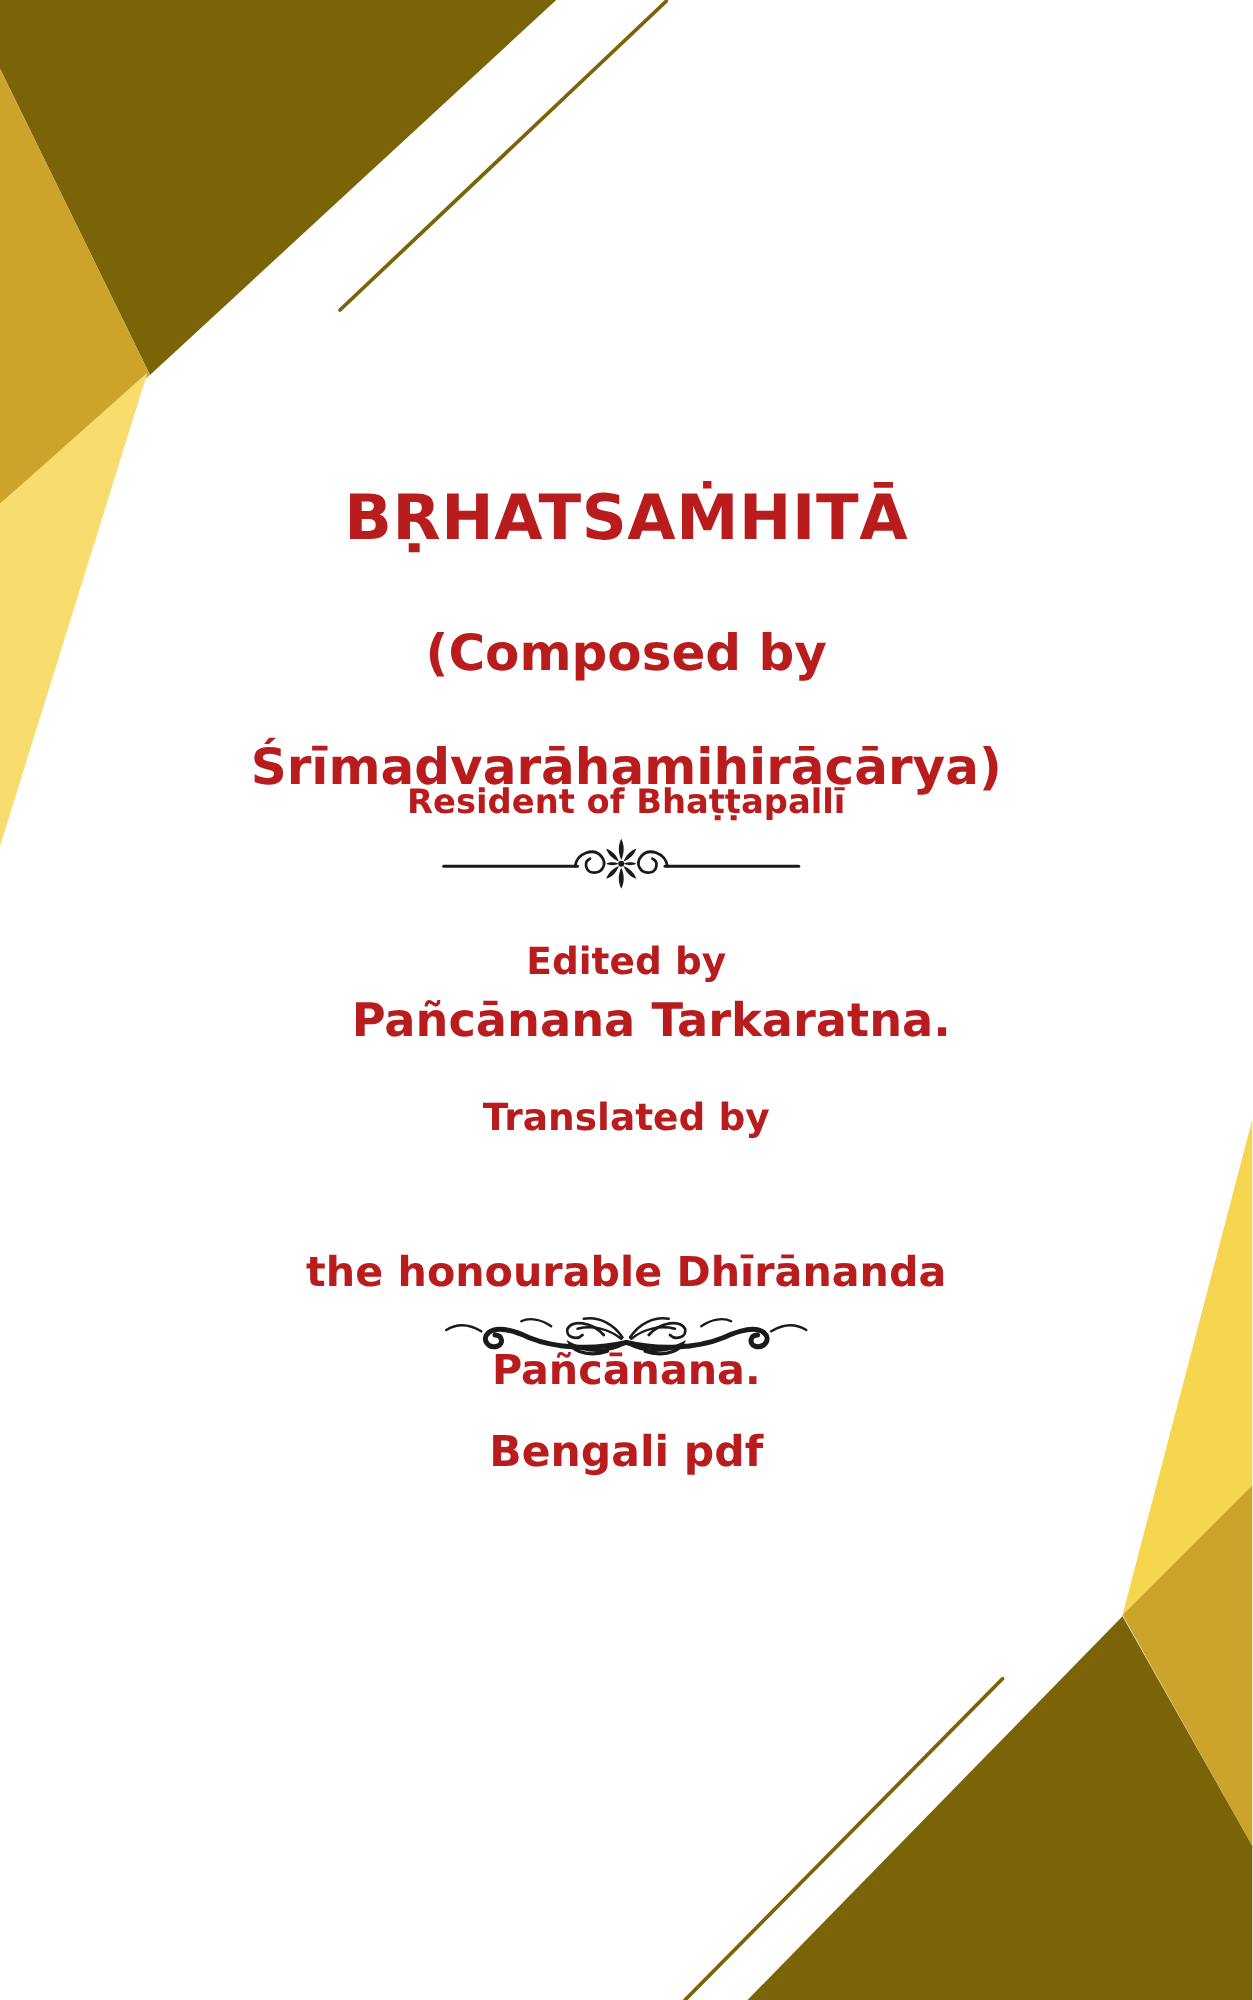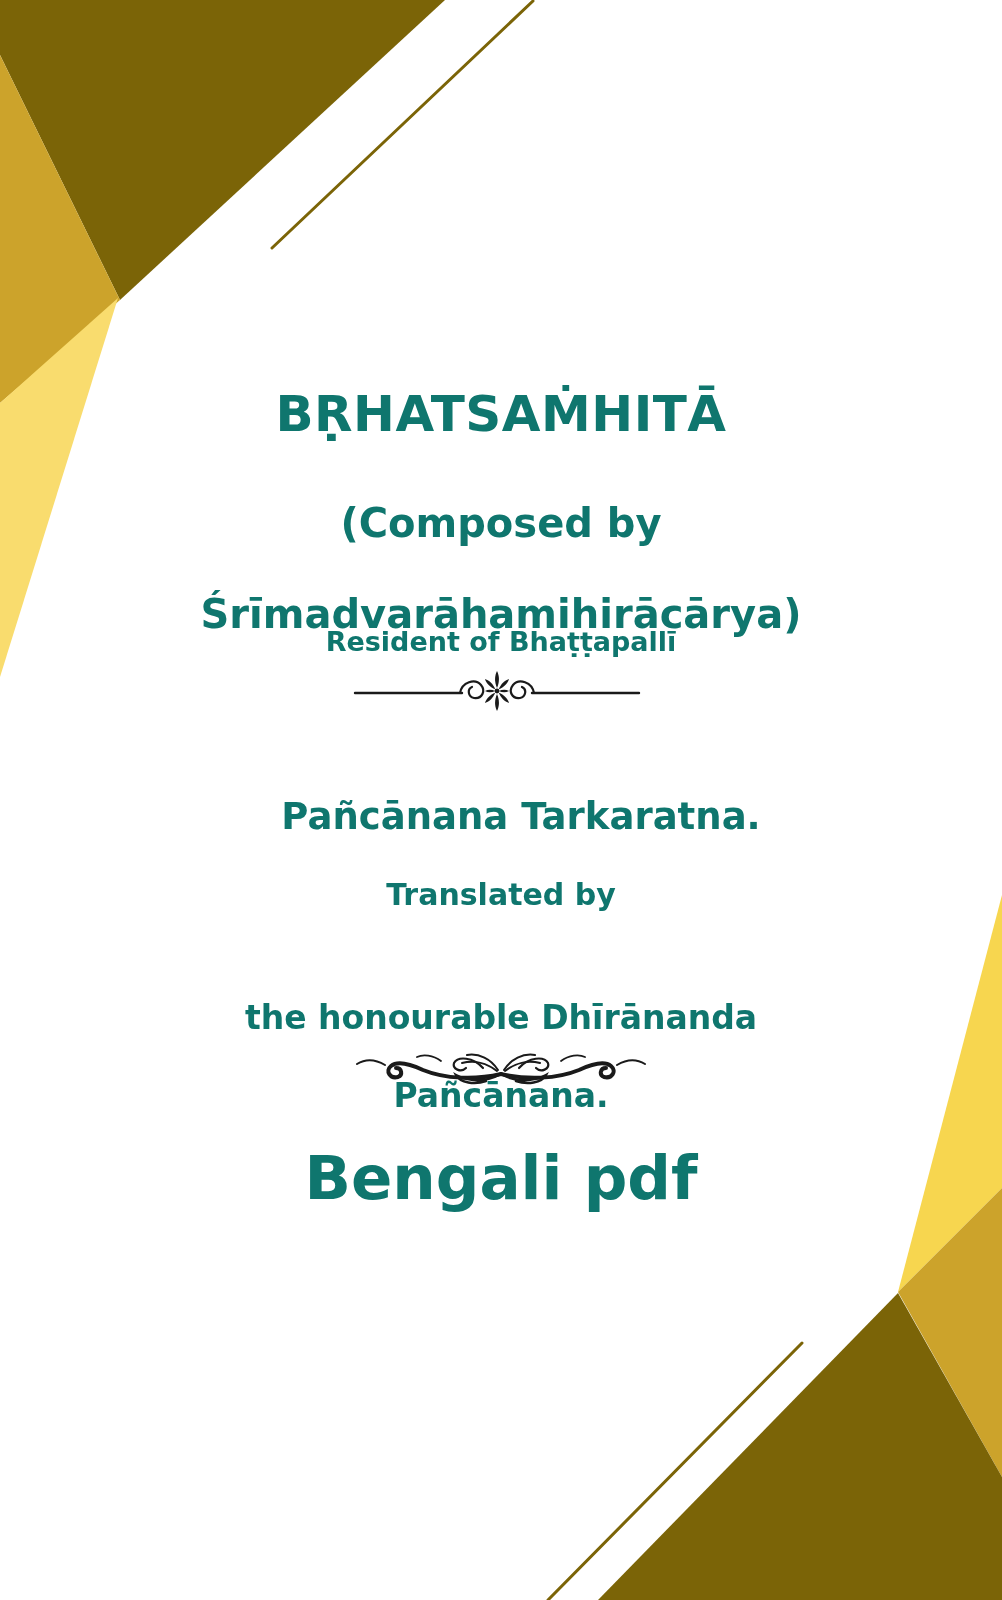--- a/index.html
+++ b/index.html
@@ -23,7 +23,7 @@
   .txt {
     position: absolute; left: 0; right: 0;
     text-align: center;
-    color: #0f766e;
+    color: #b91c1c;
     font-weight: 700;
     white-space: pre-line;
   }

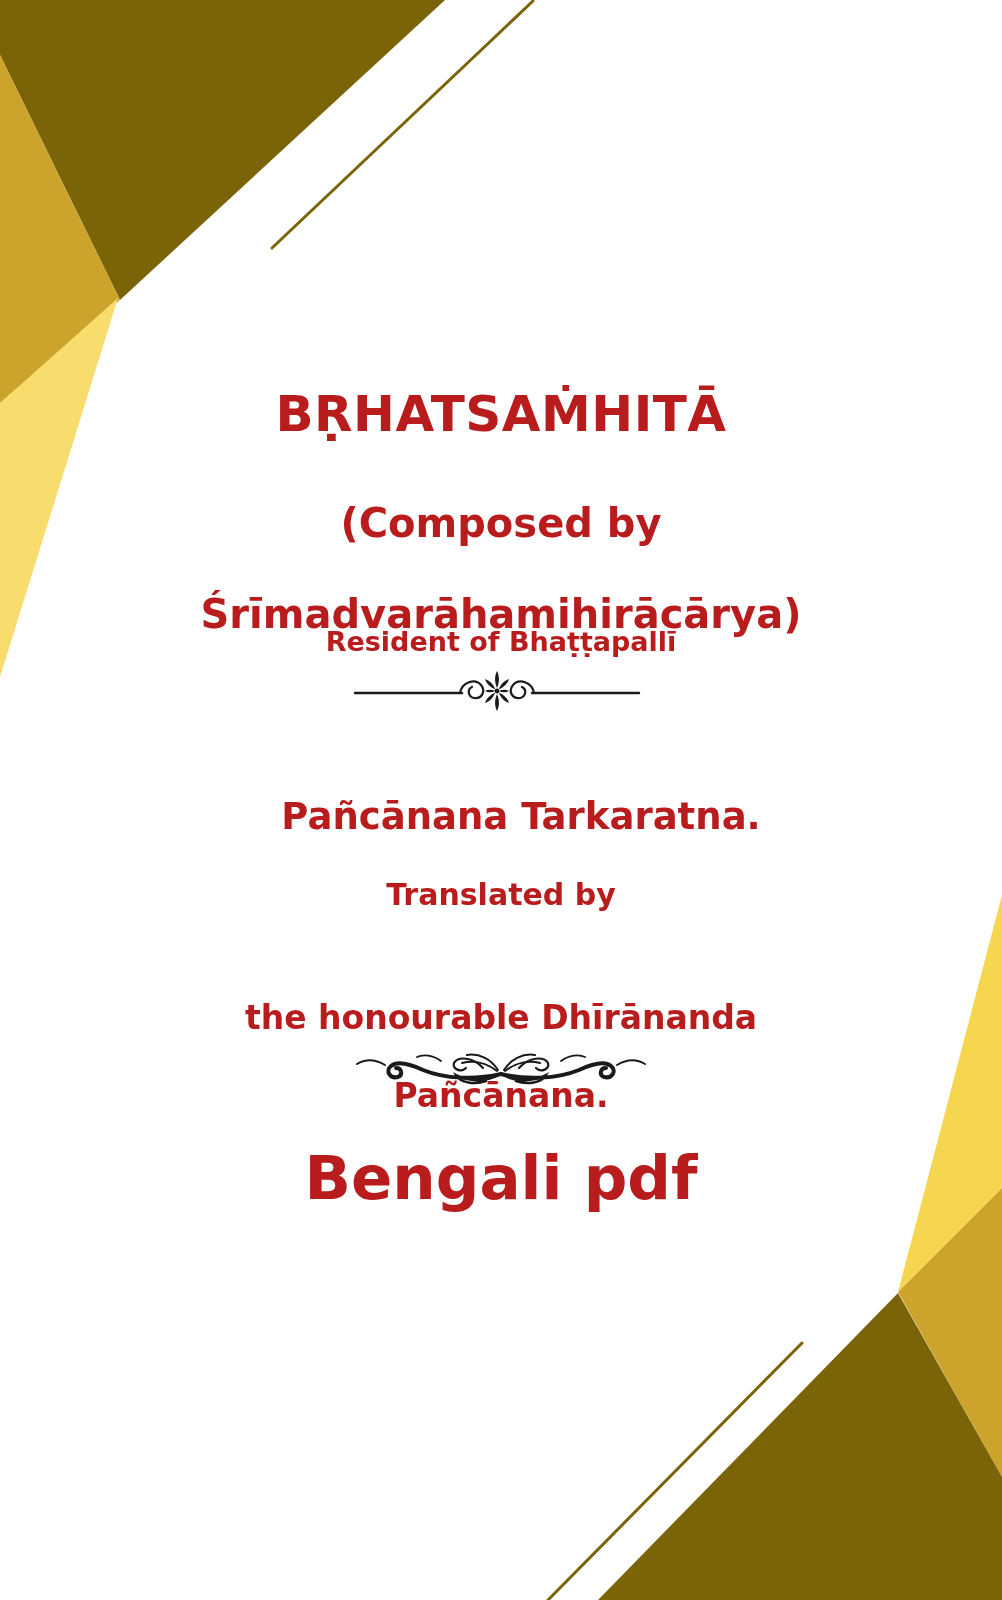--- a/index.html
+++ b/index.html
@@ -92,6 +92,7 @@
     </g>
   </svg>
 
+  <div class="txt edited-by">Edited by</div>
 
   <div class="txt editor">Pañcānana Tarkaratna.</div>
 

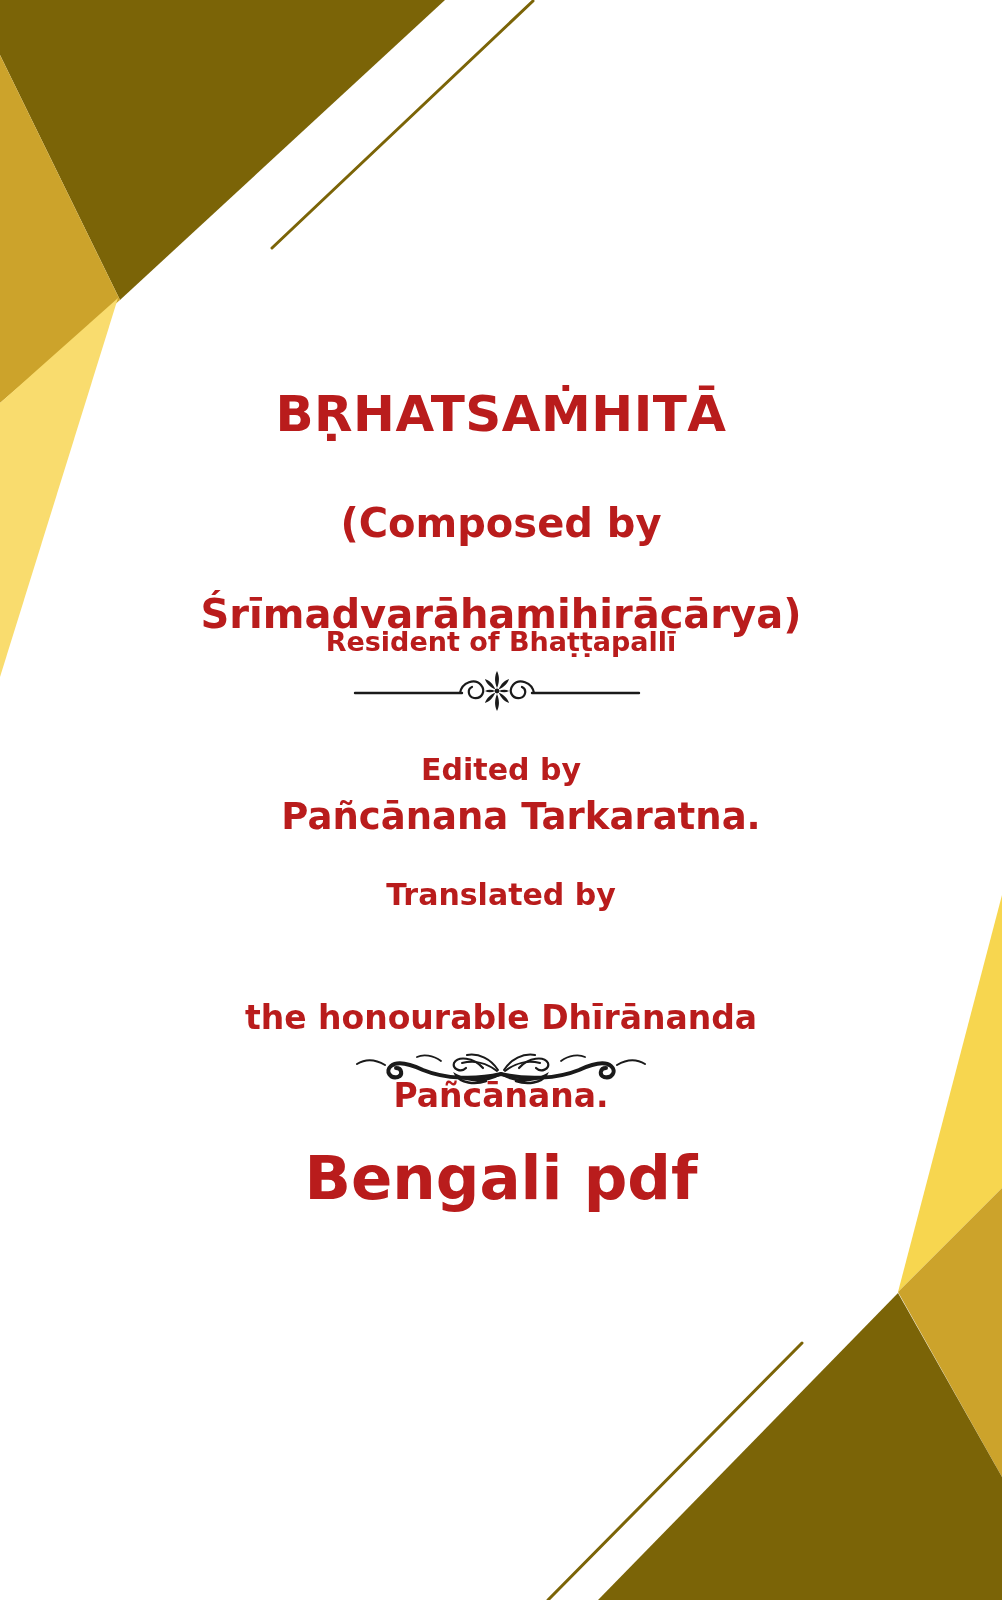--- a/index.html
+++ b/index.html
@@ -34,7 +34,7 @@
   .editor     { top: 795px;  font-size: 37px; margin-left: 40px; }
   .translated { top: 877px;  font-size: 30px; }
   .translator { top: 960px;  font-size: 33px; line-height: 1.18; }
-  .format     { top: 1142px; font-size: 61px; }
+  .format     { top: 1142px; font-size: 34px; }
   .ornament {
     position: absolute;
     display: block;

